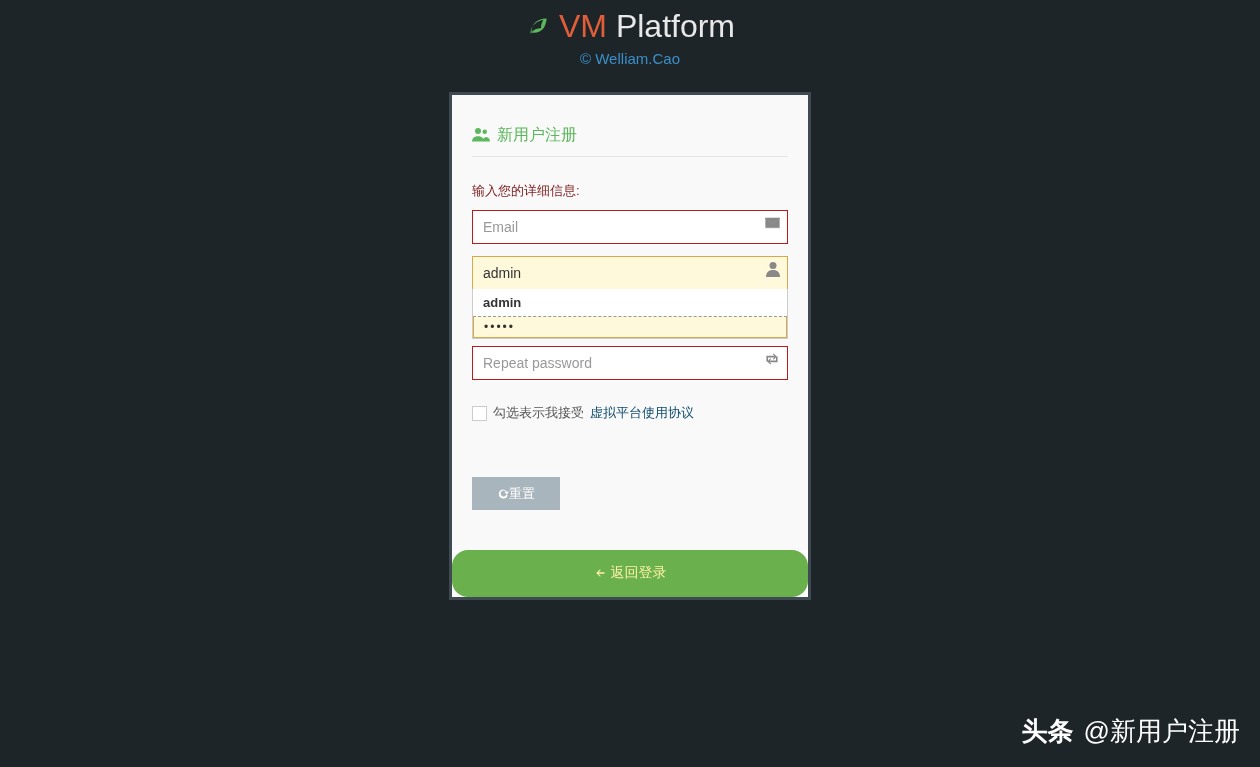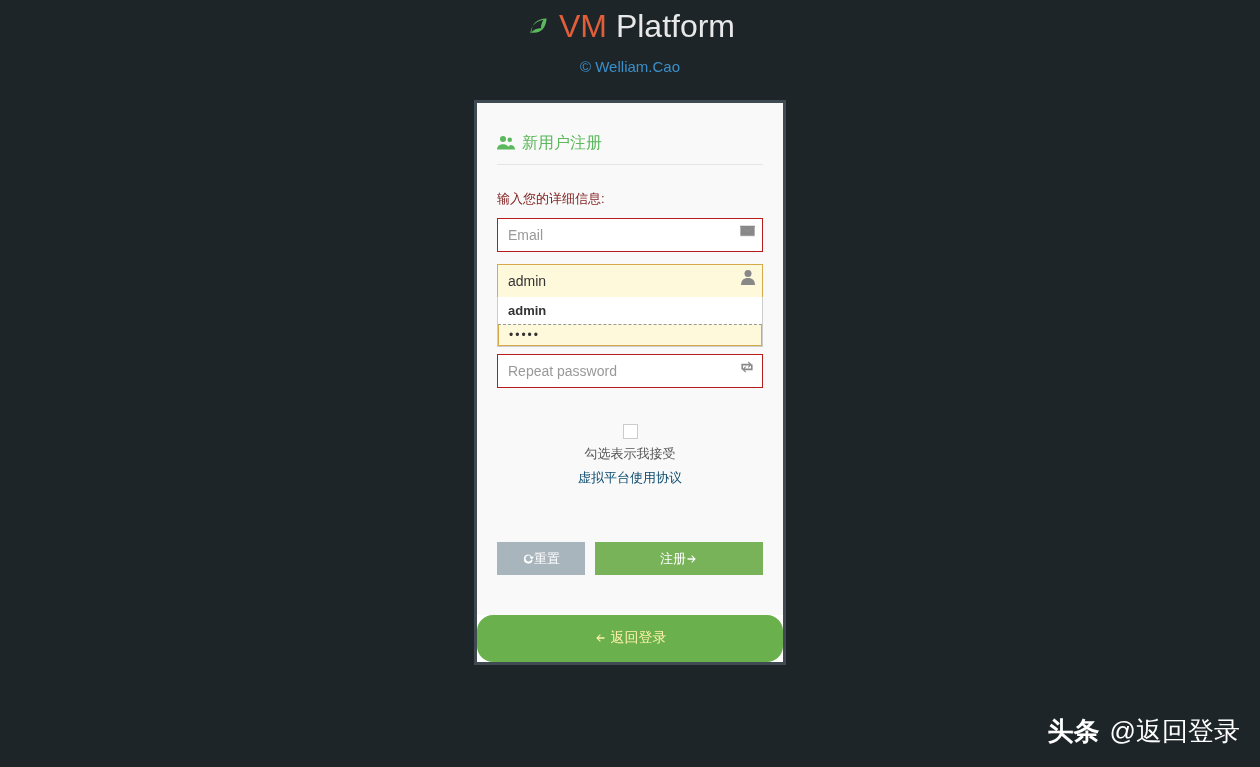--- a/index.html
+++ b/index.html
@@ -24,7 +24,7 @@
     .subtitle {
       color: #3a8fc8;
       font-size: 15px;
-      margin-top: 13px;
+      margin-top: 5px;
     }
     .register-box {
       width: 312px;

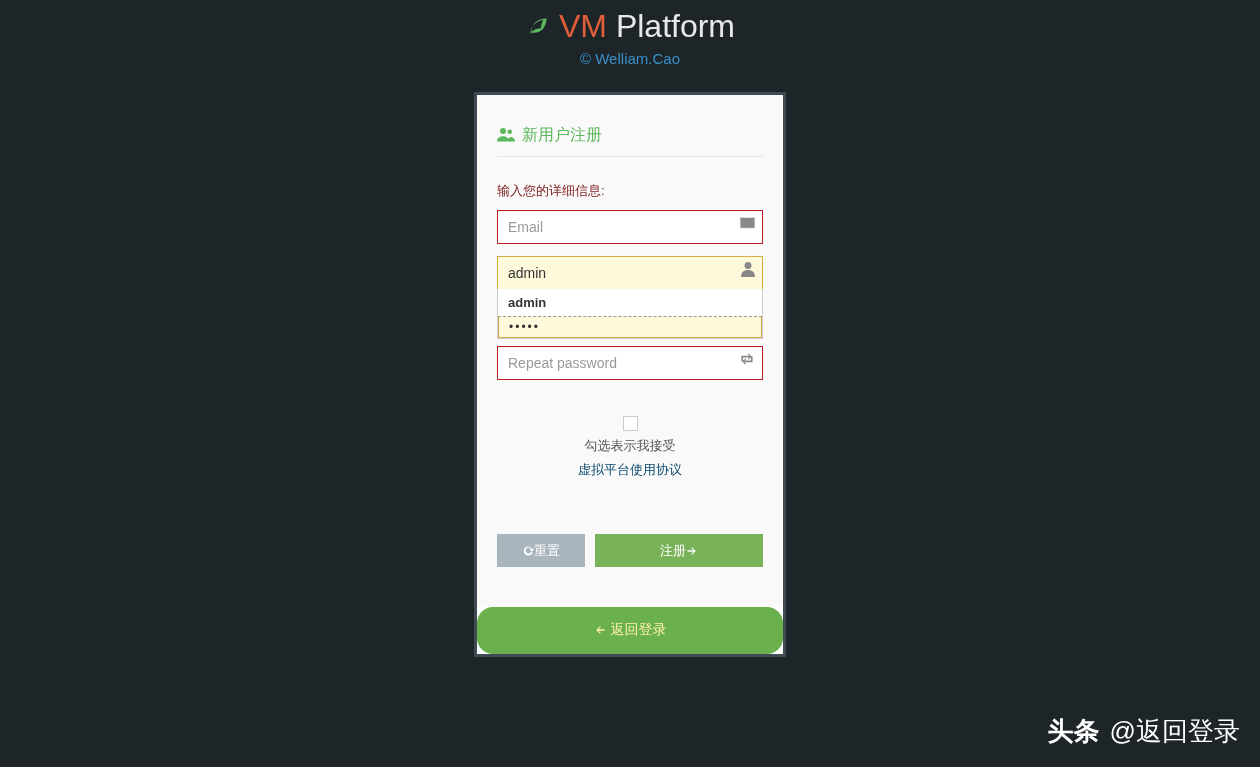--- a/index.html
+++ b/index.html
@@ -27,7 +27,7 @@
       margin-top: 5px;
     }
     .register-box {
-      width: 312px;
+      width: 362px;
       margin: 25px auto 0;
       border: 3px solid #3f4a52;
       background: #fff;

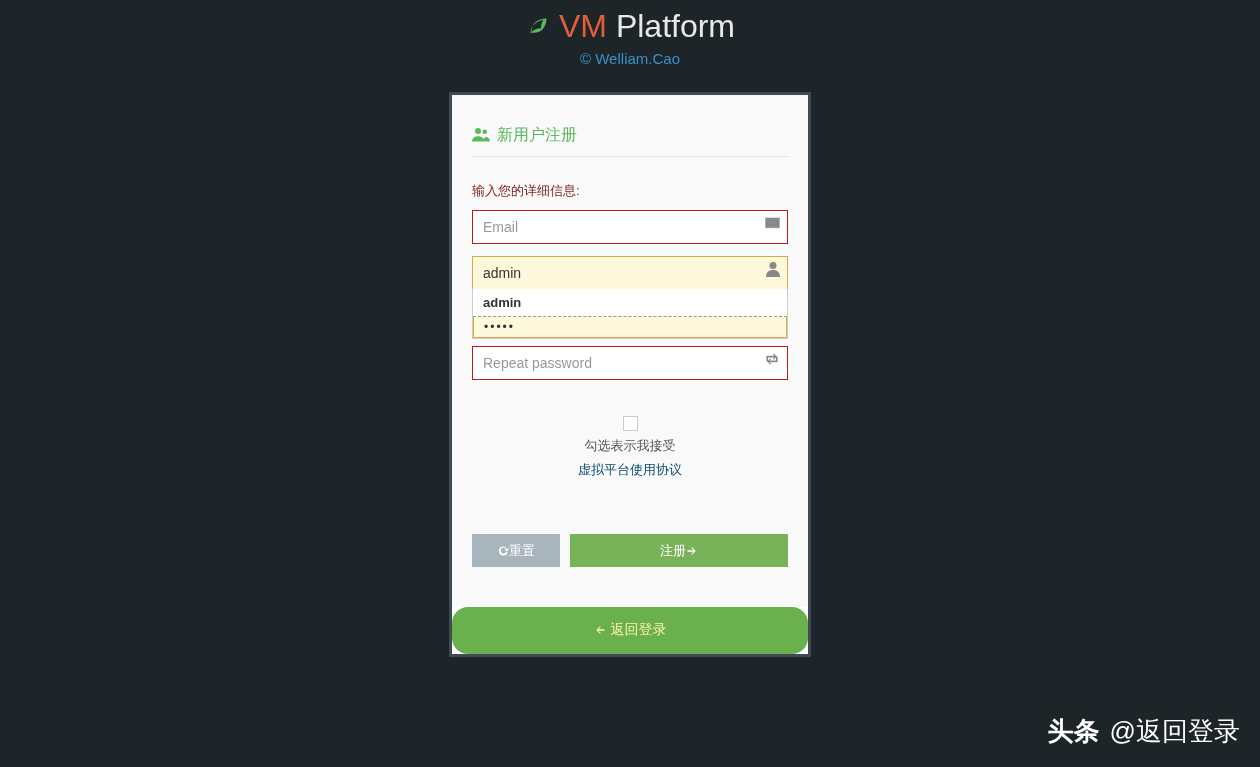--- a/index.html
+++ b/index.html
@@ -109,9 +109,8 @@
       display: flex;
       align-items: center;
       gap: 6px;
-      margin-top: 36px;
-      font-size: 13px;
-      flex-direction: column;
+      margin-top: 24px;
+      font-size: 13px;
     }
     .checkbox {
       width: 15px;

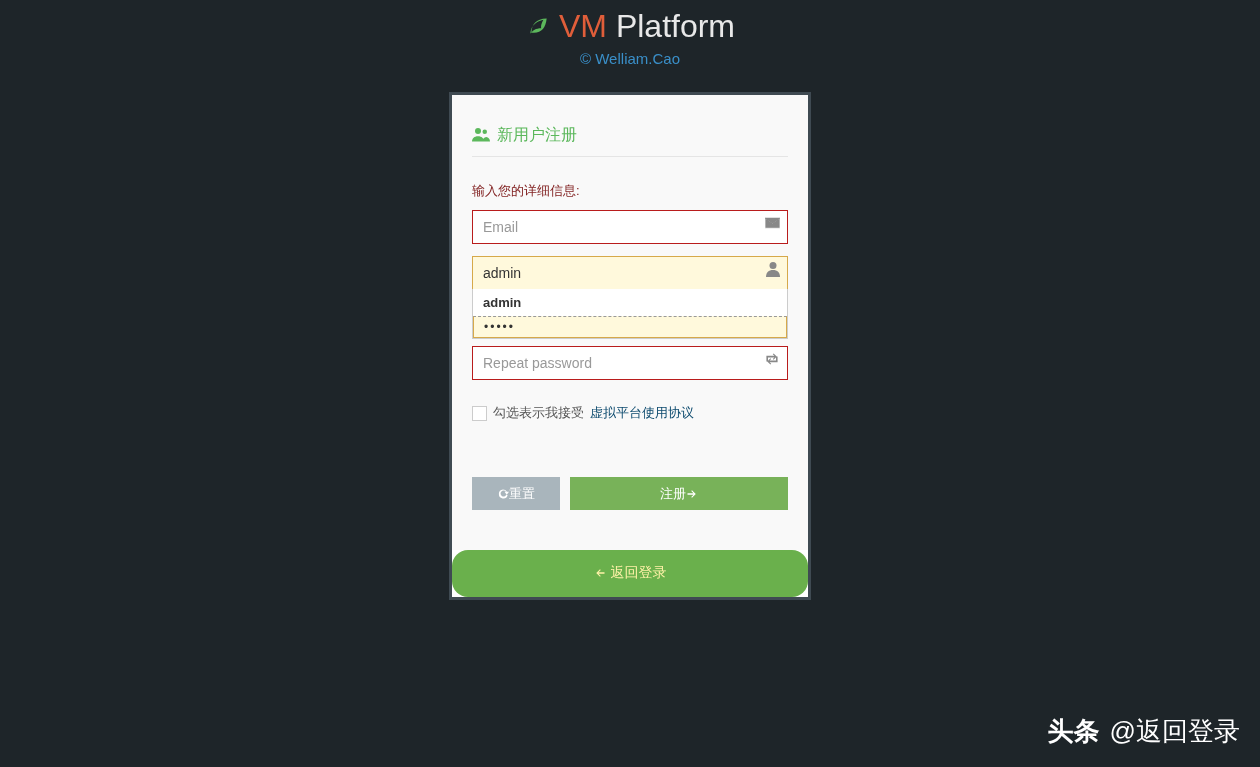--- a/index.html
+++ b/index.html
@@ -248,12 +248,6 @@
           </svg>
         <span>重置</span>
       </button>
-      <button class="btn btn-register">
-        <span>注册</span>
-        <svg width="12" height="12" viewBox="0 0 16 16" fill="currentColor">
-            <path d="M2 7h8L7 4l1-1 5 5-5 5-1-1 3-3H2z"></path>
-          </svg>
-      </button>
     </div>
   </div>
 

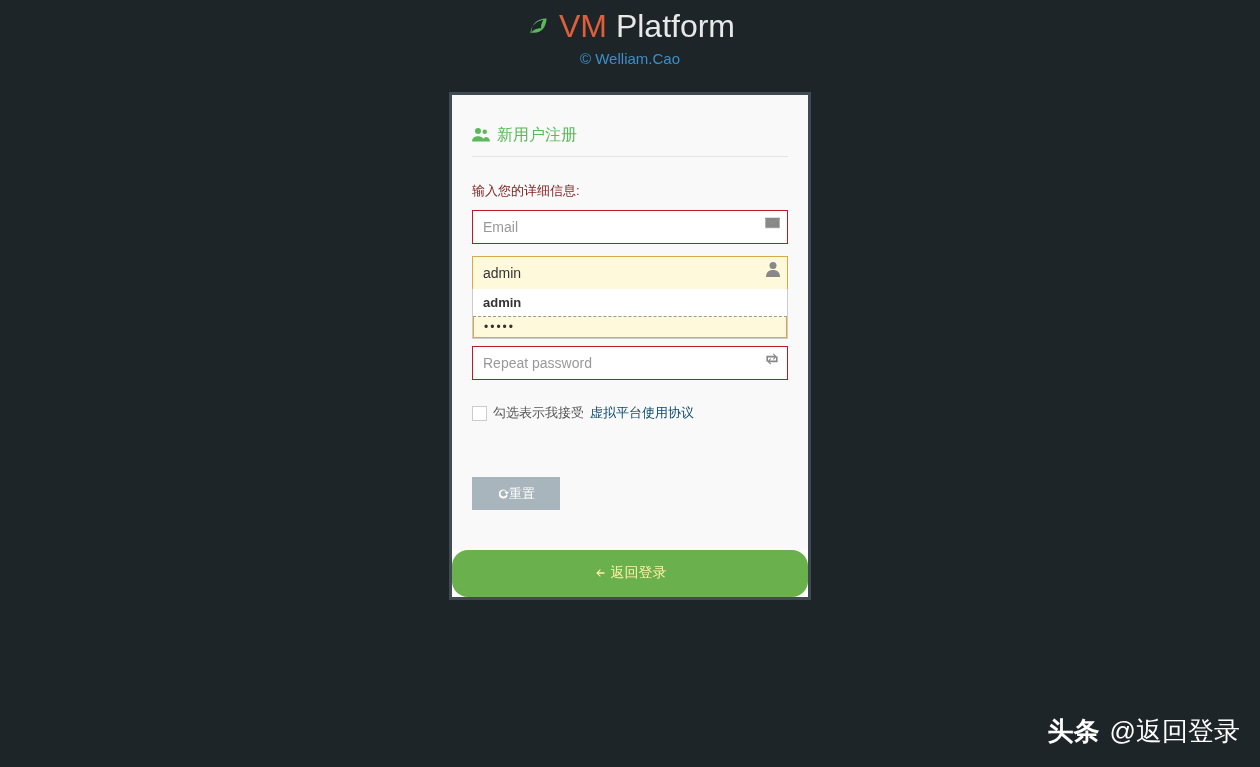--- a/index.html
+++ b/index.html
@@ -263,7 +263,7 @@
 
 <div class="watermark">
   <span class="watermark-brand">头条</span>
-  <span>@返回登录</span>
+  <span>@新用户注册</span>
 </div>
 
 </body></html>

